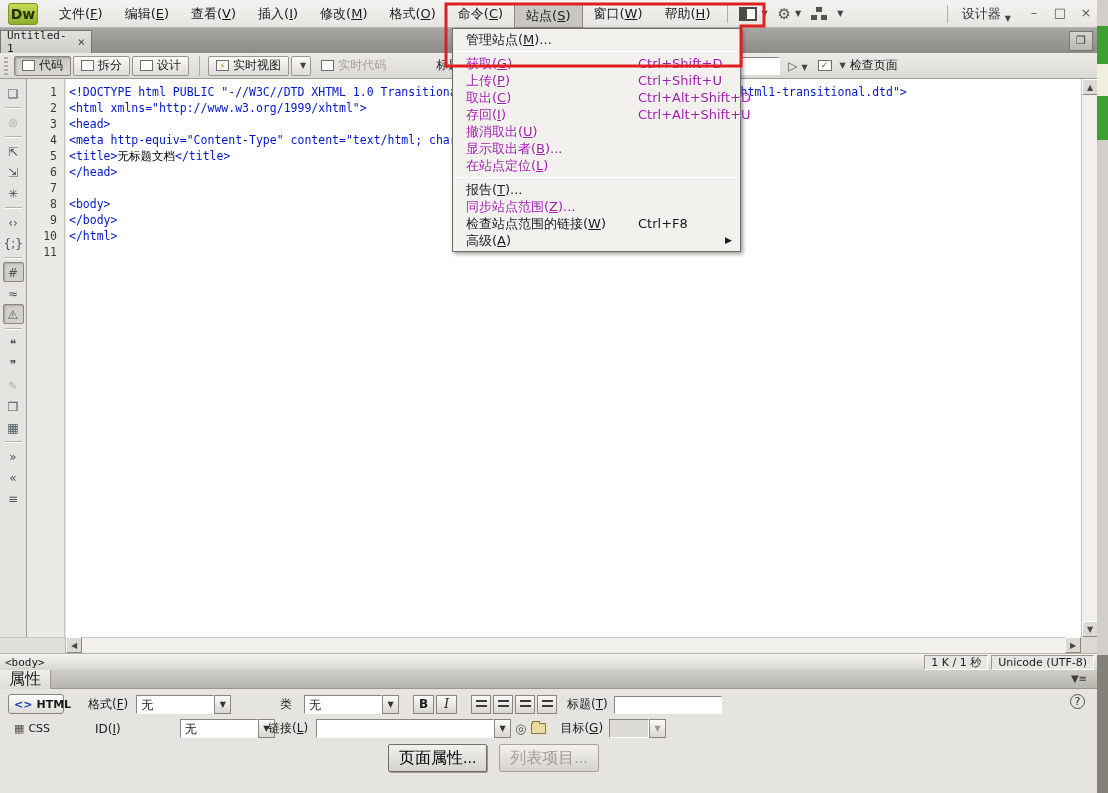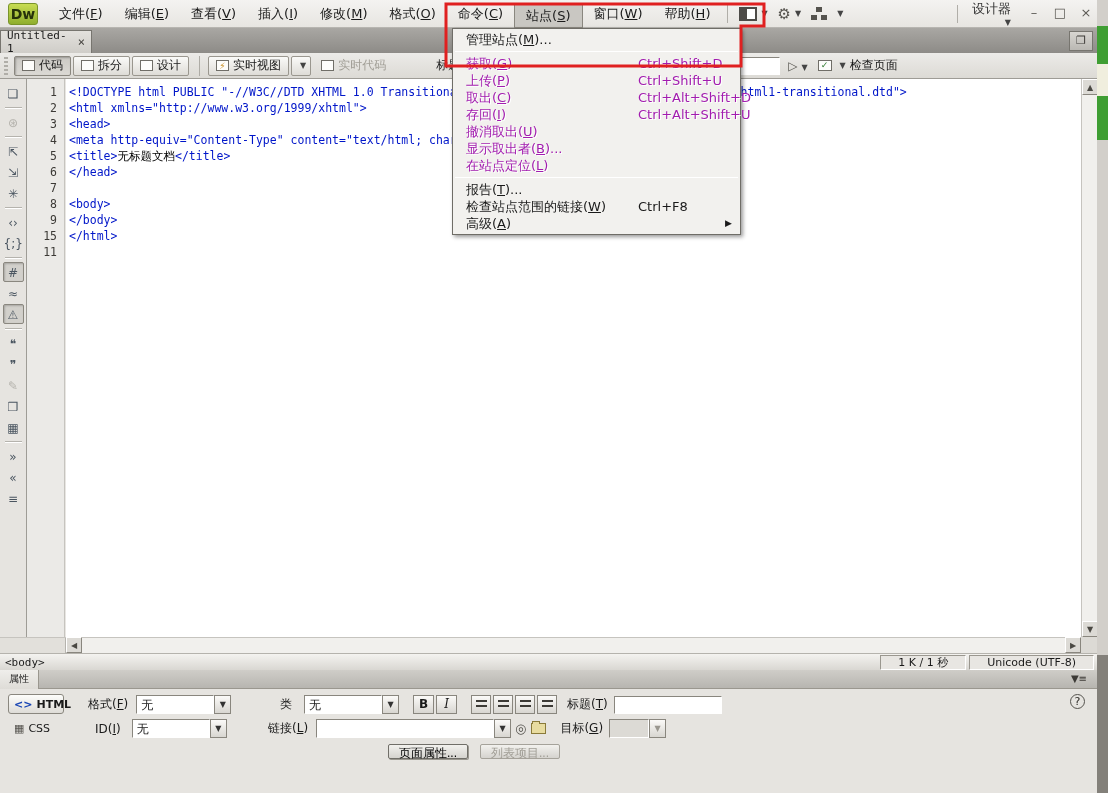--- a/index.html
+++ b/index.html
@@ -29,7 +29,7 @@
   .site-ic i:nth-child(2){ left:0; top:8px; }
   .site-ic i:nth-child(3){ left:10px; top:8px; }
   #mb-right { margin-left:auto; display:flex; align-items:center; }
-  #workspace-btn { display:flex; align-items:flex-end; padding:0 8px; font-size:13px; color:#333;flex-direction:column; }
+  #workspace-btn { display:flex; align-items:flex-end; padding:0 8px; font-size:13px; color:#333; }
   .win-btn { width:22px; height:18px; text-align:center; line-height:16px; color:#5c5a55; font-size:13px; margin-left:4px; }
 
   

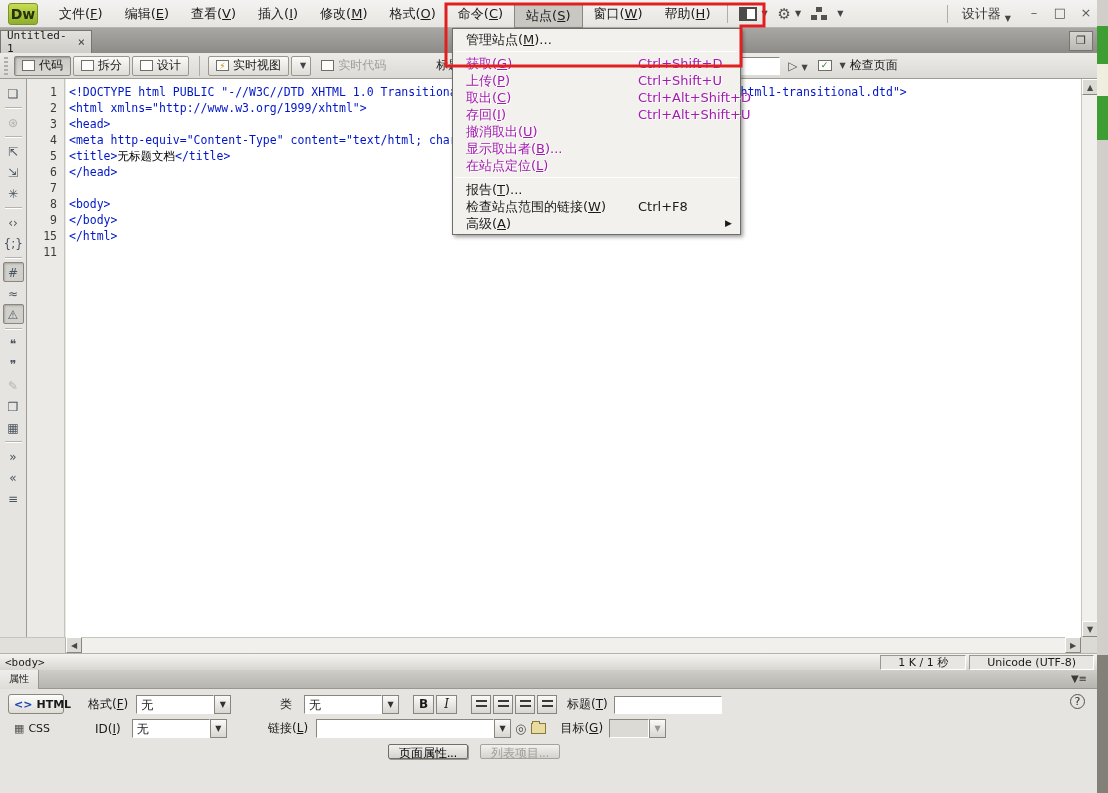--- a/index.html
+++ b/index.html
@@ -401,6 +401,7 @@
       <div class="pm-item disabled">在站点定位(<u>L</u>)</div>
       <div class="pm-sep"></div>
       <div class="pm-item">报告(<u>T</u>)...</div>
+      <div class="pm-item disabled">同步站点范围(<u>Z</u>)...</div>
       <div class="pm-item">检查站点范围的链接(<u>W</u>)<span class="sc">Ctrl+F8</span></div>
       <div class="pm-item">高级(<u>A</u>)<span class="pm-arr">▶</span></div>
     </div>

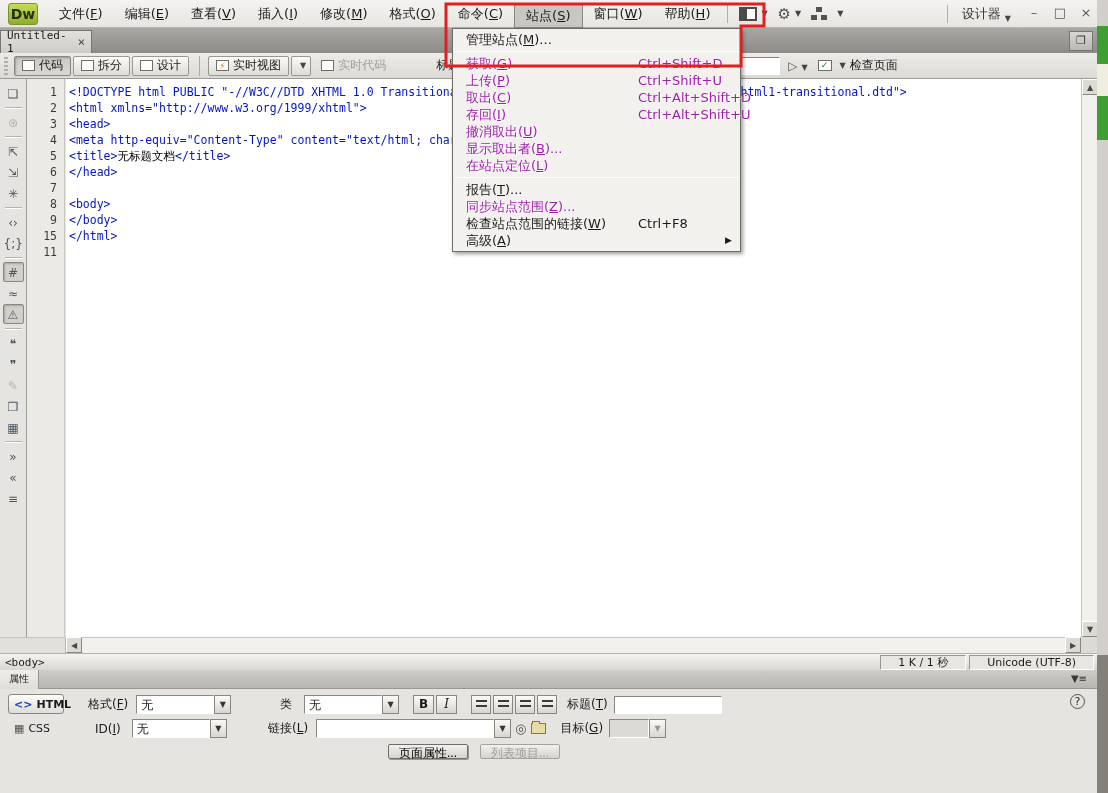--- a/index.html
+++ b/index.html
@@ -285,7 +285,7 @@
       <div>7</div>
       <div>8</div>
       <div>9</div>
-      <div>15</div>
+      <div>10</div>
       <div>11</div>
     </div>
   <div id="codearea"><div style="height: 16px;"><span class="tok-tag">&lt;!DOCTYPE html PUBLIC "-//W3C//DTD XHTML 1.0 Transitional//EN" "http://www.w3.org/TR/xhtml1/DTD/xhtml1-transitional.dtd"&gt;</span></div><div style="height: 16px;"><span class="tok-tag">&lt;html xmlns="http://www.w3.org/1999/xhtml"&gt;</span></div><div style="height: 16px;"><span class="tok-tag">&lt;head&gt;</span></div><div style="height: 16px;"><span class="tok-tag">&lt;meta http-equiv="Content-Type" content="text/html; charset=utf-8" /&gt;</span></div><div style="height: 16px;"><span class="tok-tag">&lt;title&gt;</span><span class="tok-text">无标题文档</span><span class="tok-tag">&lt;/title&gt;</span></div><div style="height: 16px;"><span class="tok-tag">&lt;/head&gt;</span></div><div style="height: 16px;"></div><div style="height: 16px;"><span class="tok-tag">&lt;body&gt;</span></div><div style="height: 16px;"><span class="tok-tag">&lt;/body&gt;</span></div><div style="height: 16px;"><span class="tok-tag">&lt;/html&gt;</span></div><div style="height: 16px;"></div></div>

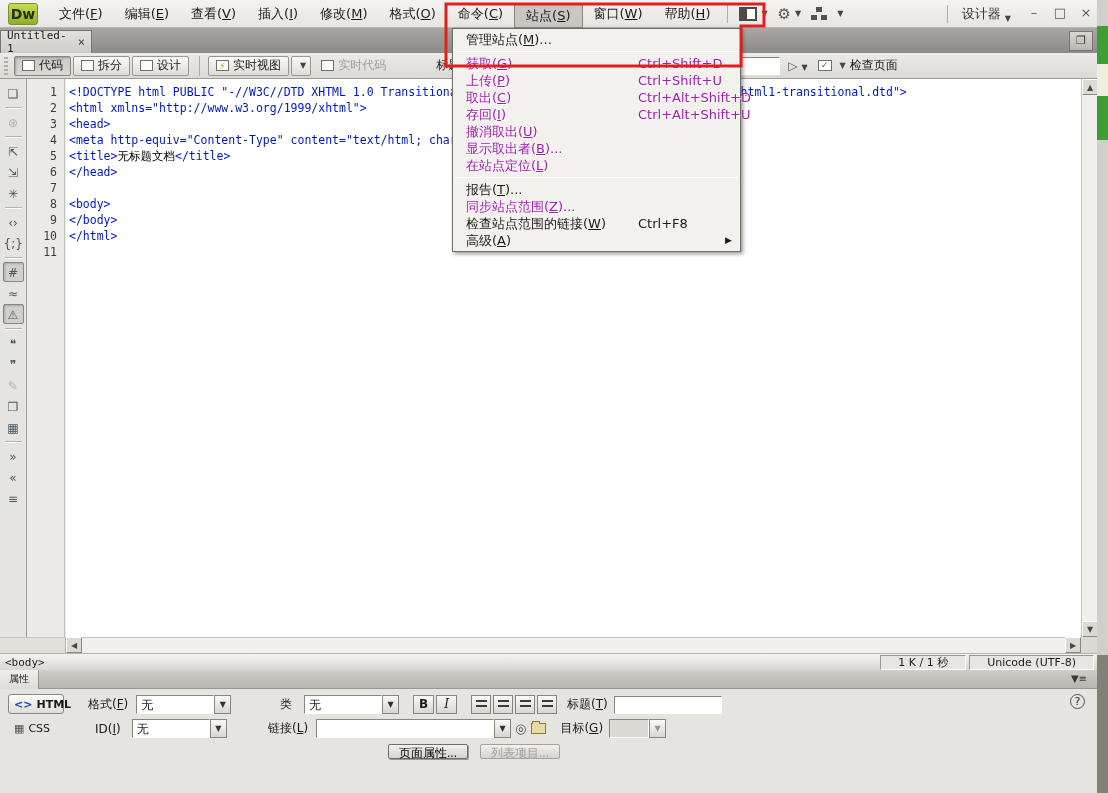--- a/index.html
+++ b/index.html
@@ -97,7 +97,7 @@
   #tag-selector { font-family:"DejaVu Sans Mono",monospace; padding-left:5px; }
   #status-right { margin-left:auto; display:flex; }
   .status-cell { border:1px solid; border-color:#9a978f #ffffff #ffffff #9a978f; background:#e8e6e2;
-                 padding:0 17px; height:15px; line-height:14px; margin-right:3px; white-space:nowrap; }
+                 padding:0 6px; height:15px; line-height:14px; margin-right:3px; white-space:nowrap; }
 
   
   #props { position:absolute; left:0; top:670px; width:1097px; height:123px; background:#e6e4e0; }

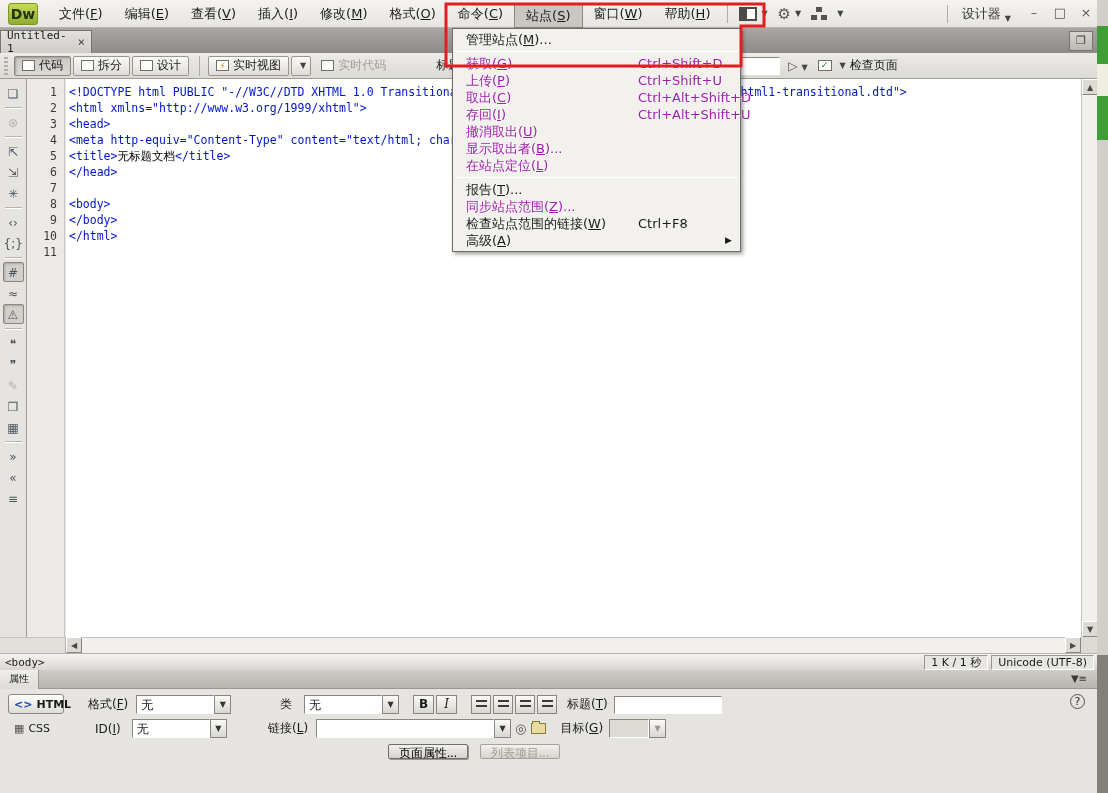--- a/index.html
+++ b/index.html
@@ -102,7 +102,7 @@
   
   #props { position:absolute; left:0; top:670px; width:1097px; height:123px; background:#e6e4e0; }
   #props-header { height:19px; background:linear-gradient(#cfcdc8,#b7b5b0); border-bottom:1px solid #9a978f; position:relative; }
-  #props-tab { position:absolute; left:0; top:0; height:19px; padding:0 9px; line-height:18px; font-size:10px;
+  #props-tab { position:absolute; left:0; top:0; height:19px; padding:0 9px; line-height:18px; font-size:16px;
                background:linear-gradient(#efeeeb,#dedcd7); border-right:1px solid #9a978f; }
   #props-menu-icon { position:absolute; right:10px; top:3px; font-size:10px; color:#3c3a36; }
   .prow { position:absolute; display:flex; align-items:center; font-size:12px; }

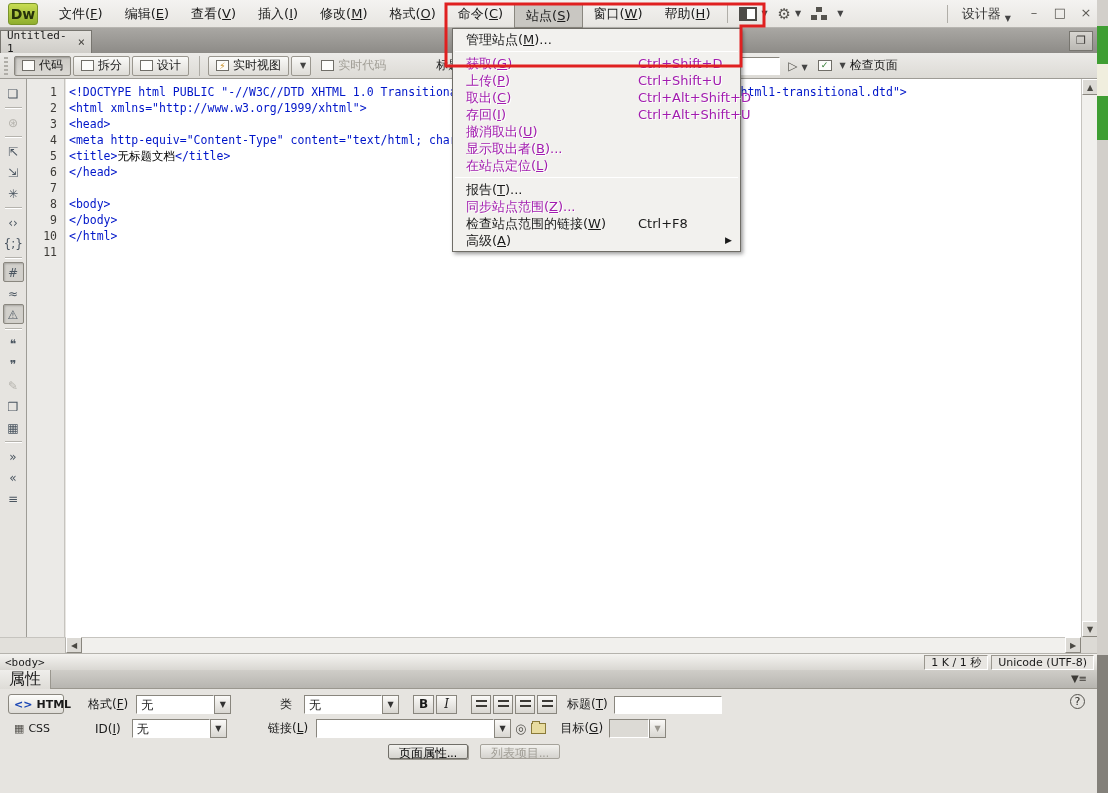--- a/index.html
+++ b/index.html
@@ -335,7 +335,7 @@
           <span class="arr">▼</span>
       </div>
     </div>
-    <div class="prow" style="left:95px; top:49px;">
+    <div class="prow" style="left:95px; top:49px;gap:48px;">
       <span class="plabel">ID(<u>I</u>)</span>
       <div class="dd" style="margin-left:11px;">
         <span class="val">无</span>

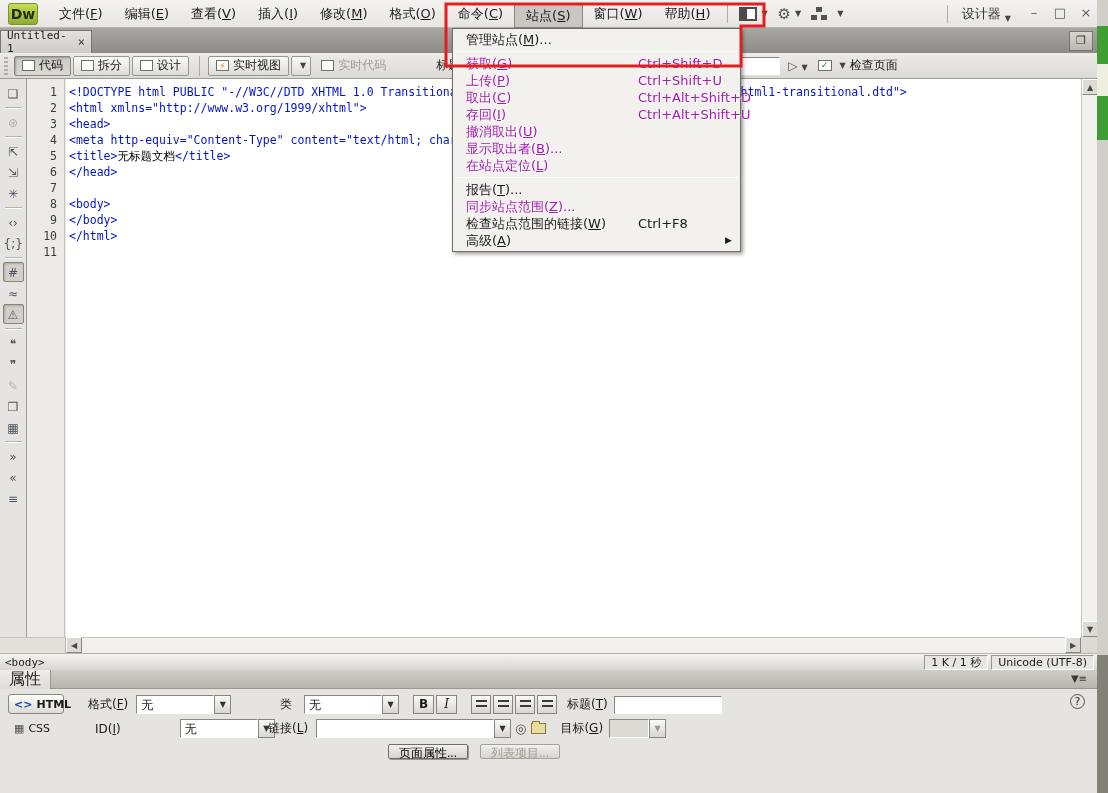--- a/index.html
+++ b/index.html
@@ -124,7 +124,7 @@
   .mini-ic { margin-left:4px; font-size:13px; color:#55534e; }
   .folder-ic { width:15px; height:11px; background:#e8dca0; border:1px solid #8a7a3a; margin-left:5px; position:relative; }
   .folder-ic::before { content:""; position:absolute; left:0; top:-3px; width:6px; height:2px; background:#e8dca0; border:1px solid #8a7a3a; border-bottom:none; }
-  .act-btn { height:15px; padding:0 10px; font-size:12px; border:1px solid #706e68; border-radius:2px;
+  .act-btn { height:28px; padding:0 10px; font-size:16px; border:1px solid #706e68; border-radius:2px;
              background:linear-gradient(#f2f1ee,#d5d3ce); box-shadow:1px 1px 0 #9a978f; }
   .act-btn.disabled { color:#a19e96; box-shadow:none; border-color:#a5a29a; }
   #help-icon { position:absolute; right:12px; top:24px; width:15px; height:15px; border:1px solid #55534e; border-radius:50%;

